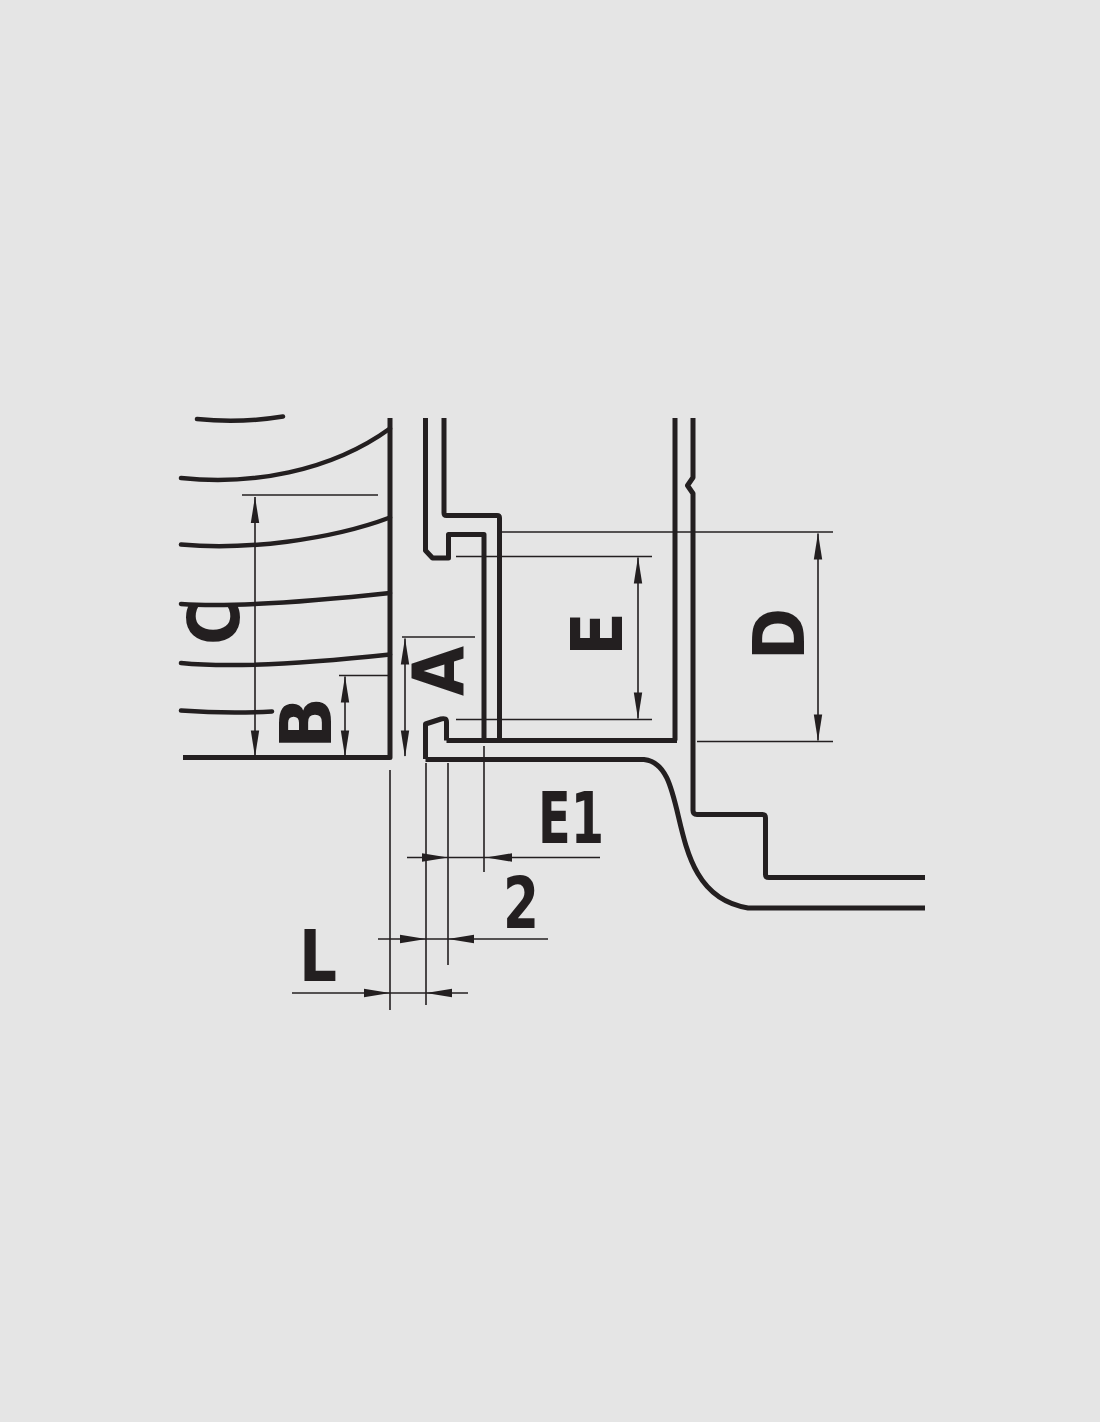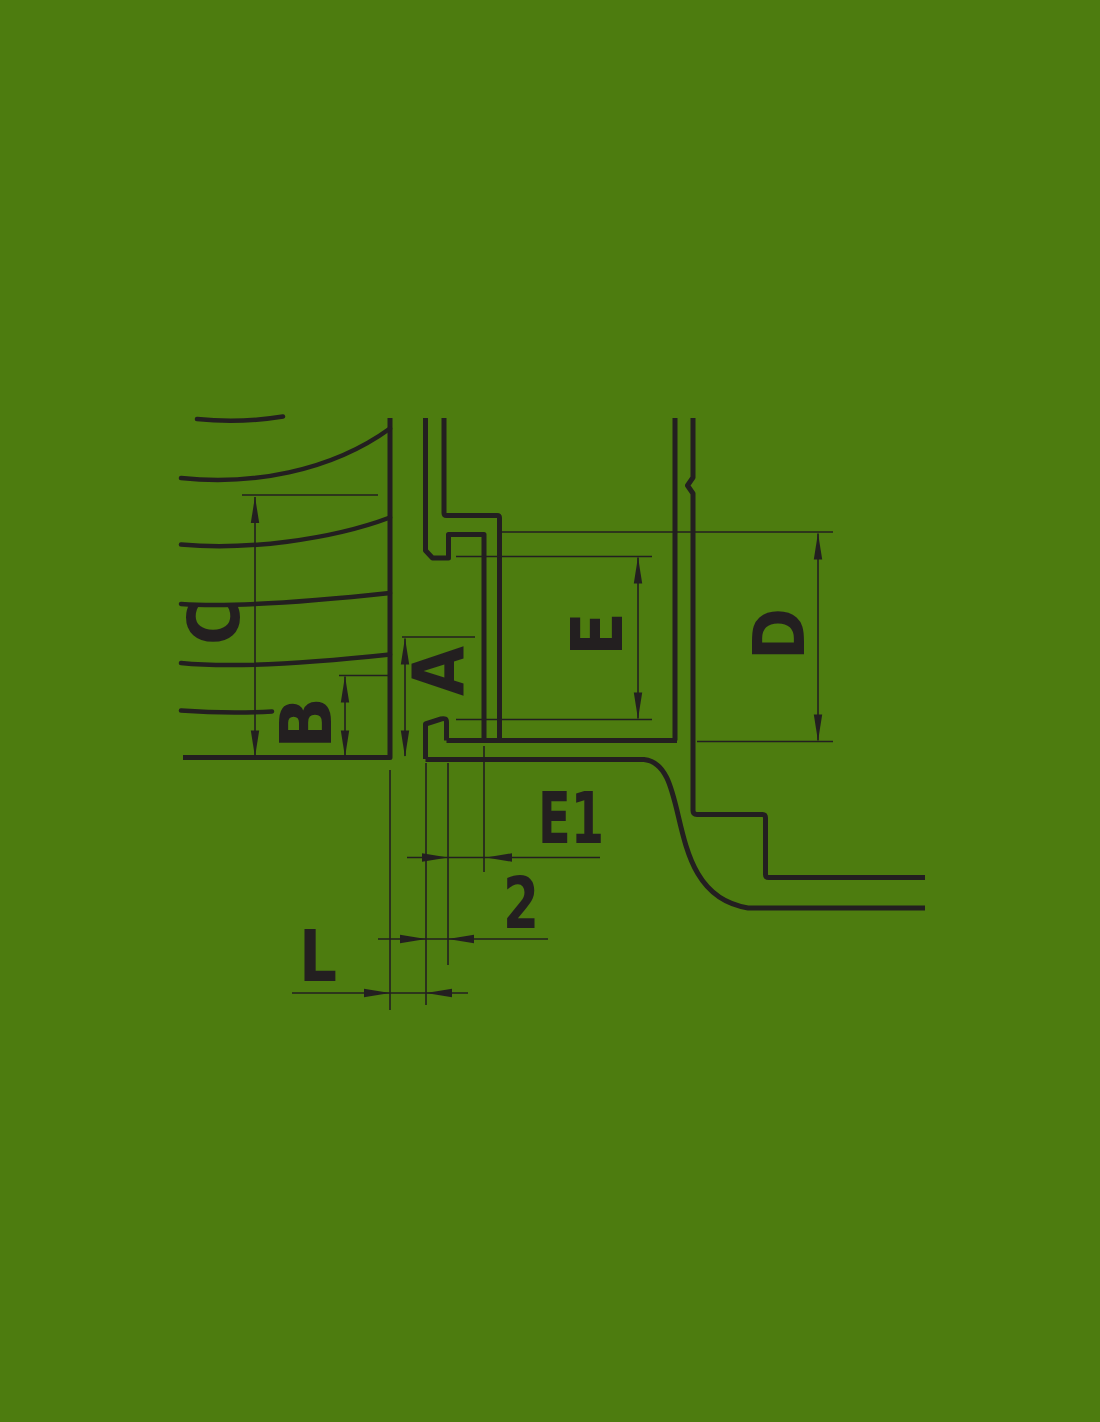--- a/index.html
+++ b/index.html
@@ -11,7 +11,7 @@
     position: relative;
     width: 1100px;
     height: 1422px;
-    background: #4d7c0f;
+    background: #e5e5e5;
     overflow: hidden;
   }
   svg { display: block; }

